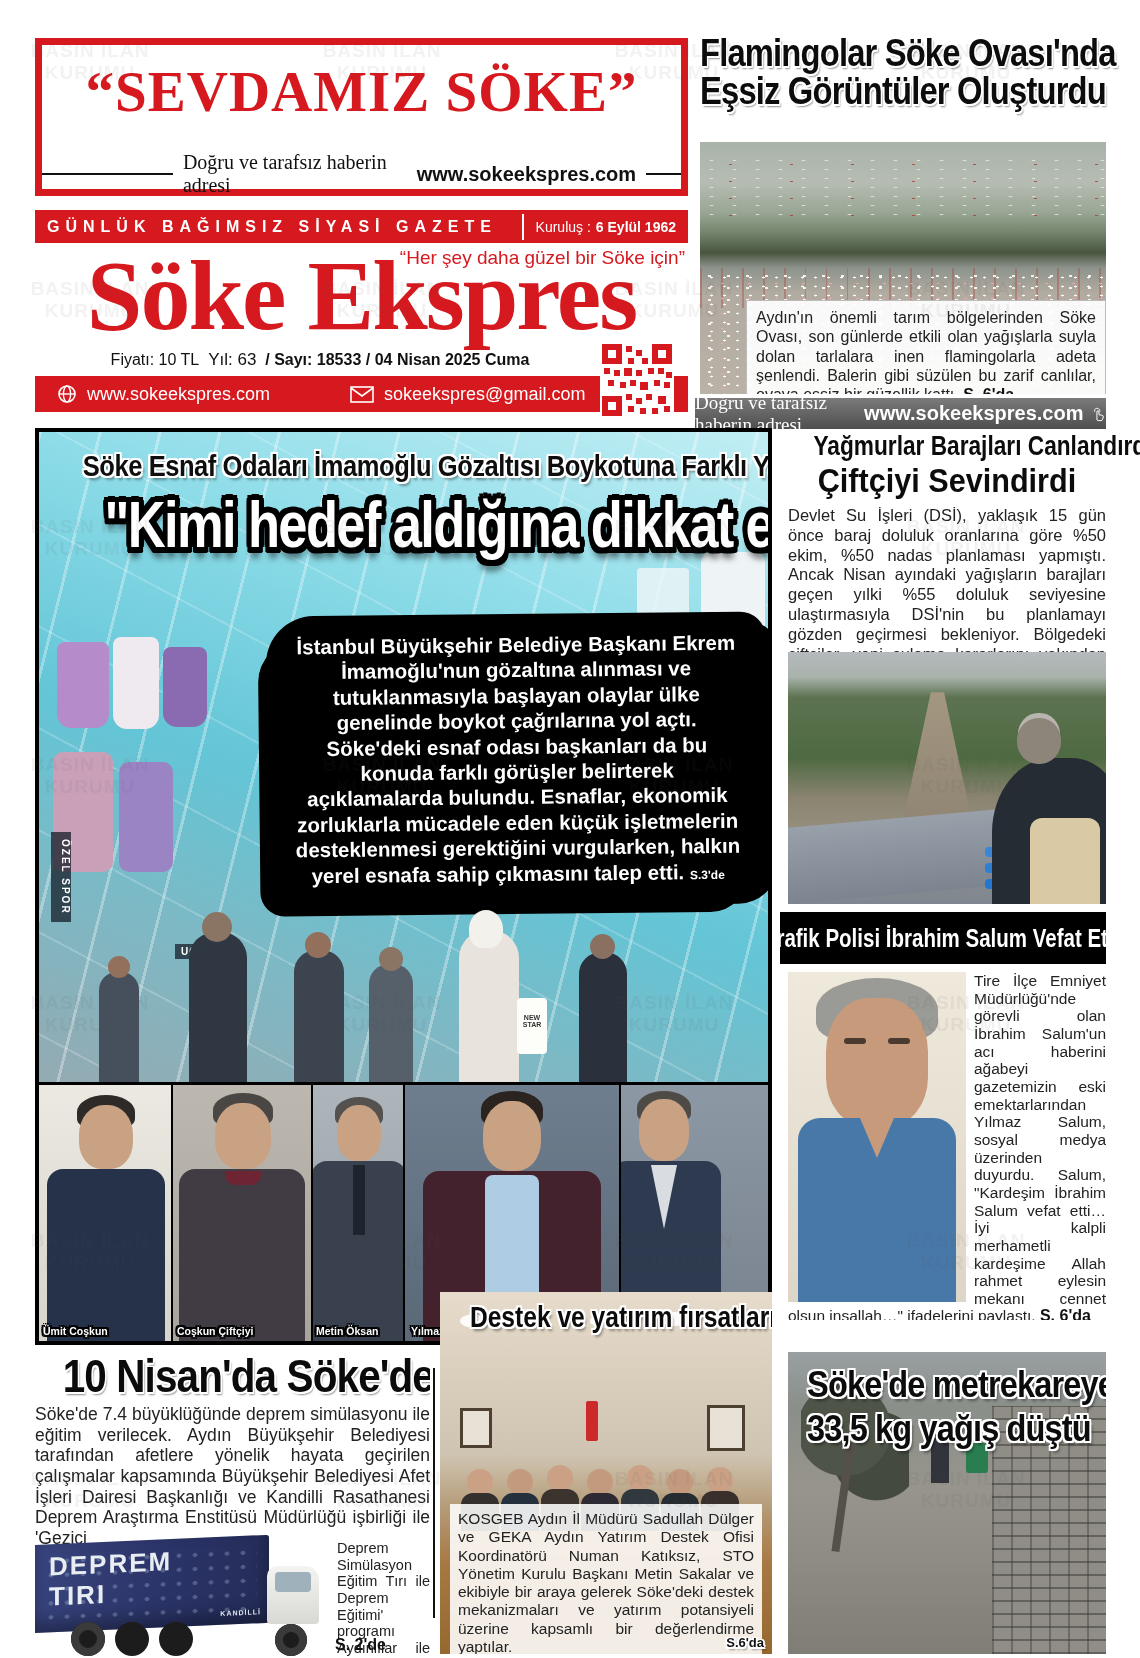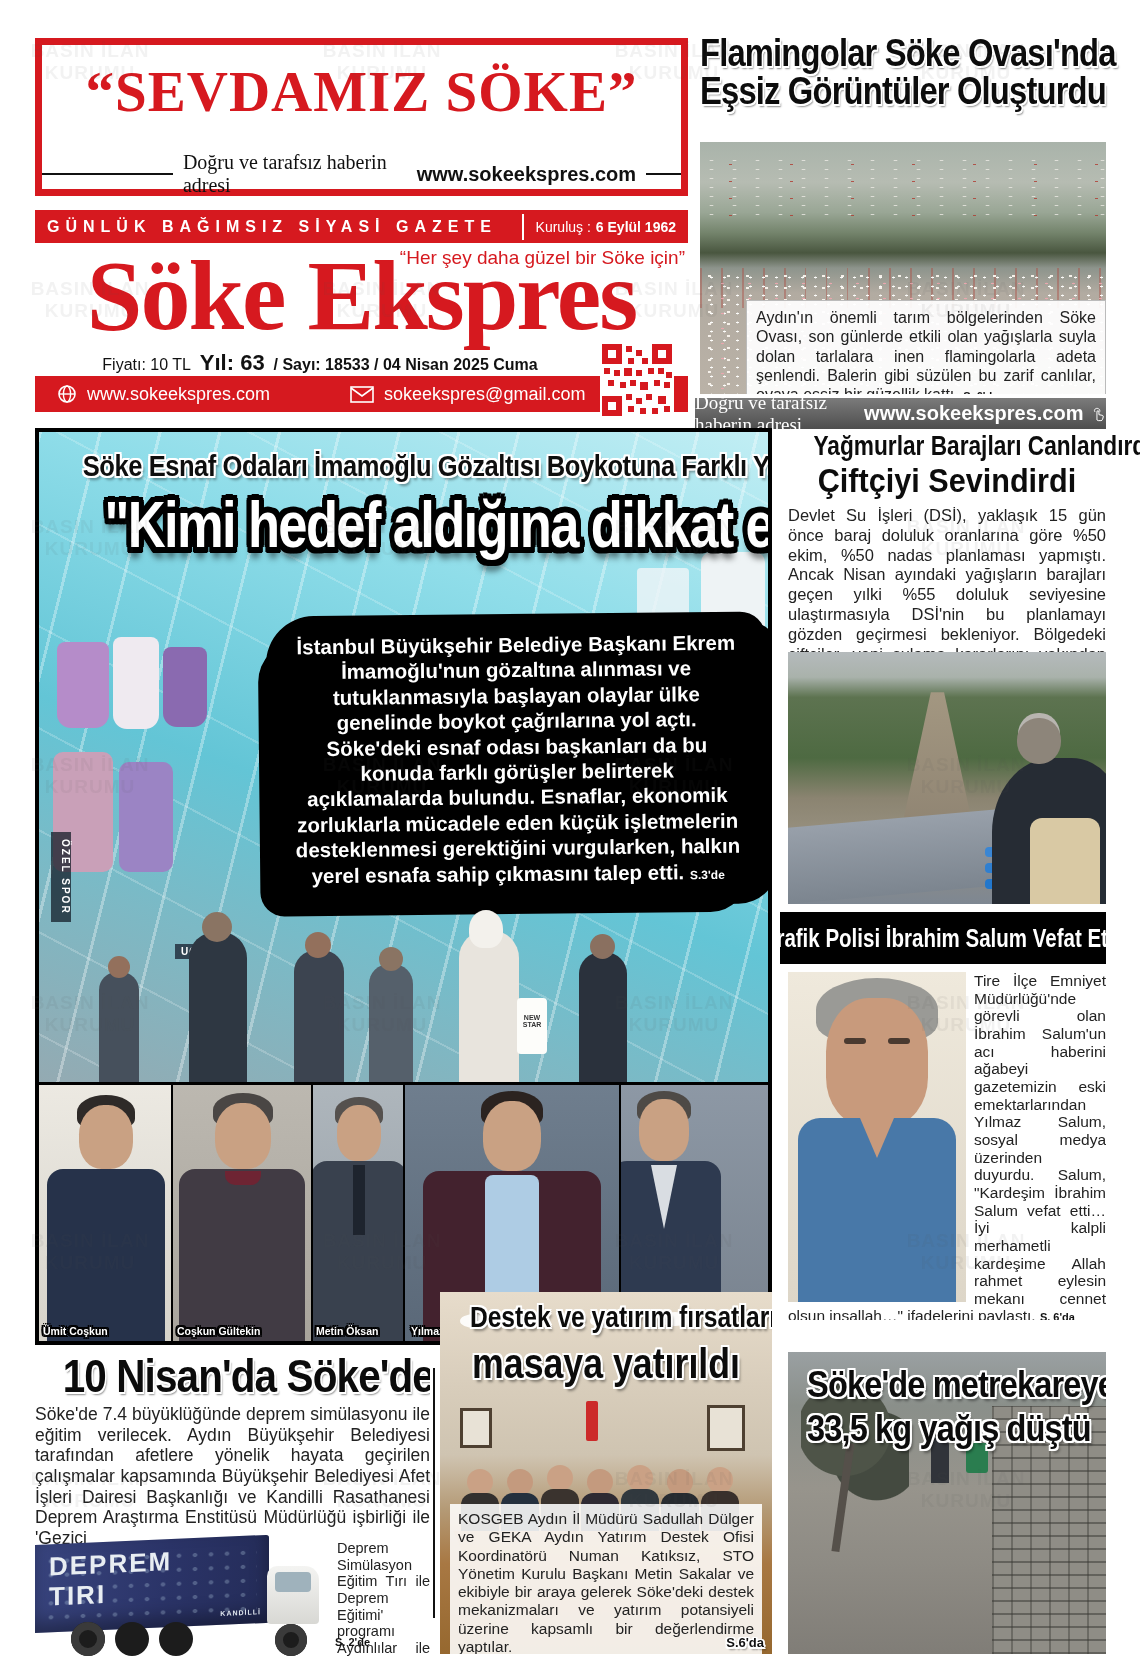--- a/index.html
+++ b/index.html
@@ -55,7 +55,7 @@
 
   <div class="abs nowrap" style="left:35px;top:350px;width:570px;text-align:center;font-size:16px;color:#111;">
     <span style="font-weight:normal;">Fiyatı: 10 TL</span>&nbsp;
-    <span style="font-weight:bold;font-size:22px;">Yıl: 63</span>&nbsp;
+    <span style="font-weight:normal;font-size:17px;">Yıl: 63</span>&nbsp;
     <span style="font-weight:bold;">/  Sayı: 18533 / 04 Nisan 2025 Cuma</span>
   </div>
 

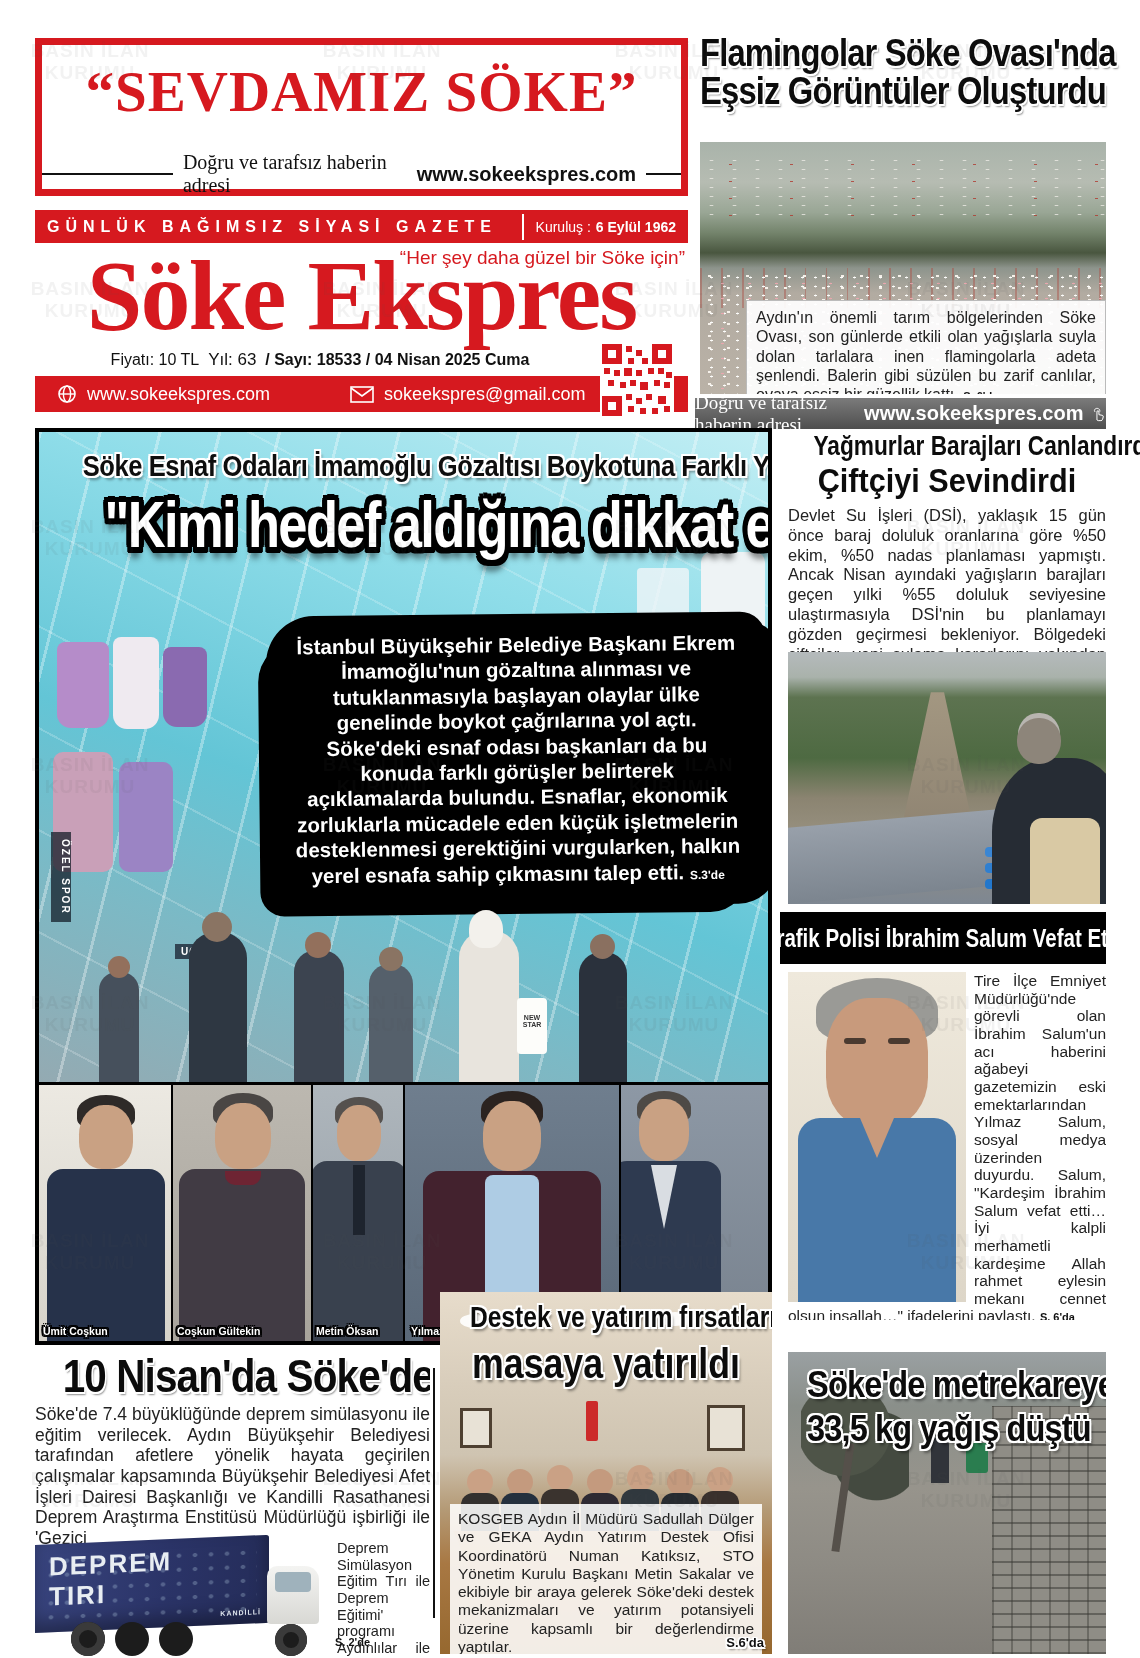--- a/index.html
+++ b/index.html
@@ -16,7 +16,7 @@
   .o-white-thin{text-shadow:-1.5px -1.5px 0 #fff,1.5px -1.5px 0 #fff,-1.5px 1.5px 0 #fff,1.5px 1.5px 0 #fff,0 -1.5px 0 #fff,0 1.5px 0 #fff,-1.5px 0 0 #fff,1.5px 0 0 #fff,2px 3px 2px rgba(0,0,0,.45);}
   .o-black{color:#fff;text-shadow:-5px -5px 0 #000,5px -5px 0 #000,-5px 5px 0 #000,5px 5px 0 #000,0 -6px 0 #000,0 6px 0 #000,-6px 0 0 #000,6px 0 0 #000,-4px 6px 0 #000,4px 6px 0 #000,-6px -2px 0 #000,6px -2px 0 #000,0 11px 7px rgba(0,0,0,.55);}
   .o-black-sm{color:#fff;text-shadow:-2px -2px 0 #000,2px -2px 0 #000,-2px 2px 0 #000,2px 2px 0 #000,0 -2px 0 #000,0 2px 0 #000,-2px 0 0 #000,2px 0 0 #000;}
-  .pref{font-weight:bold;font-size:11px;color:#111;}
+  .pref{font-weight:bold;font-size:16px;color:#111;}
   .body-txt{font-size:16.5px;line-height:1.2;color:#222;}
   .wm-item{position:absolute;font:bold 19px "Liberation Sans",sans-serif;color:rgba(80,80,80,.075);
            letter-spacing:1px;width:130px;text-align:center;line-height:1.15;transform:rotate(0deg);}

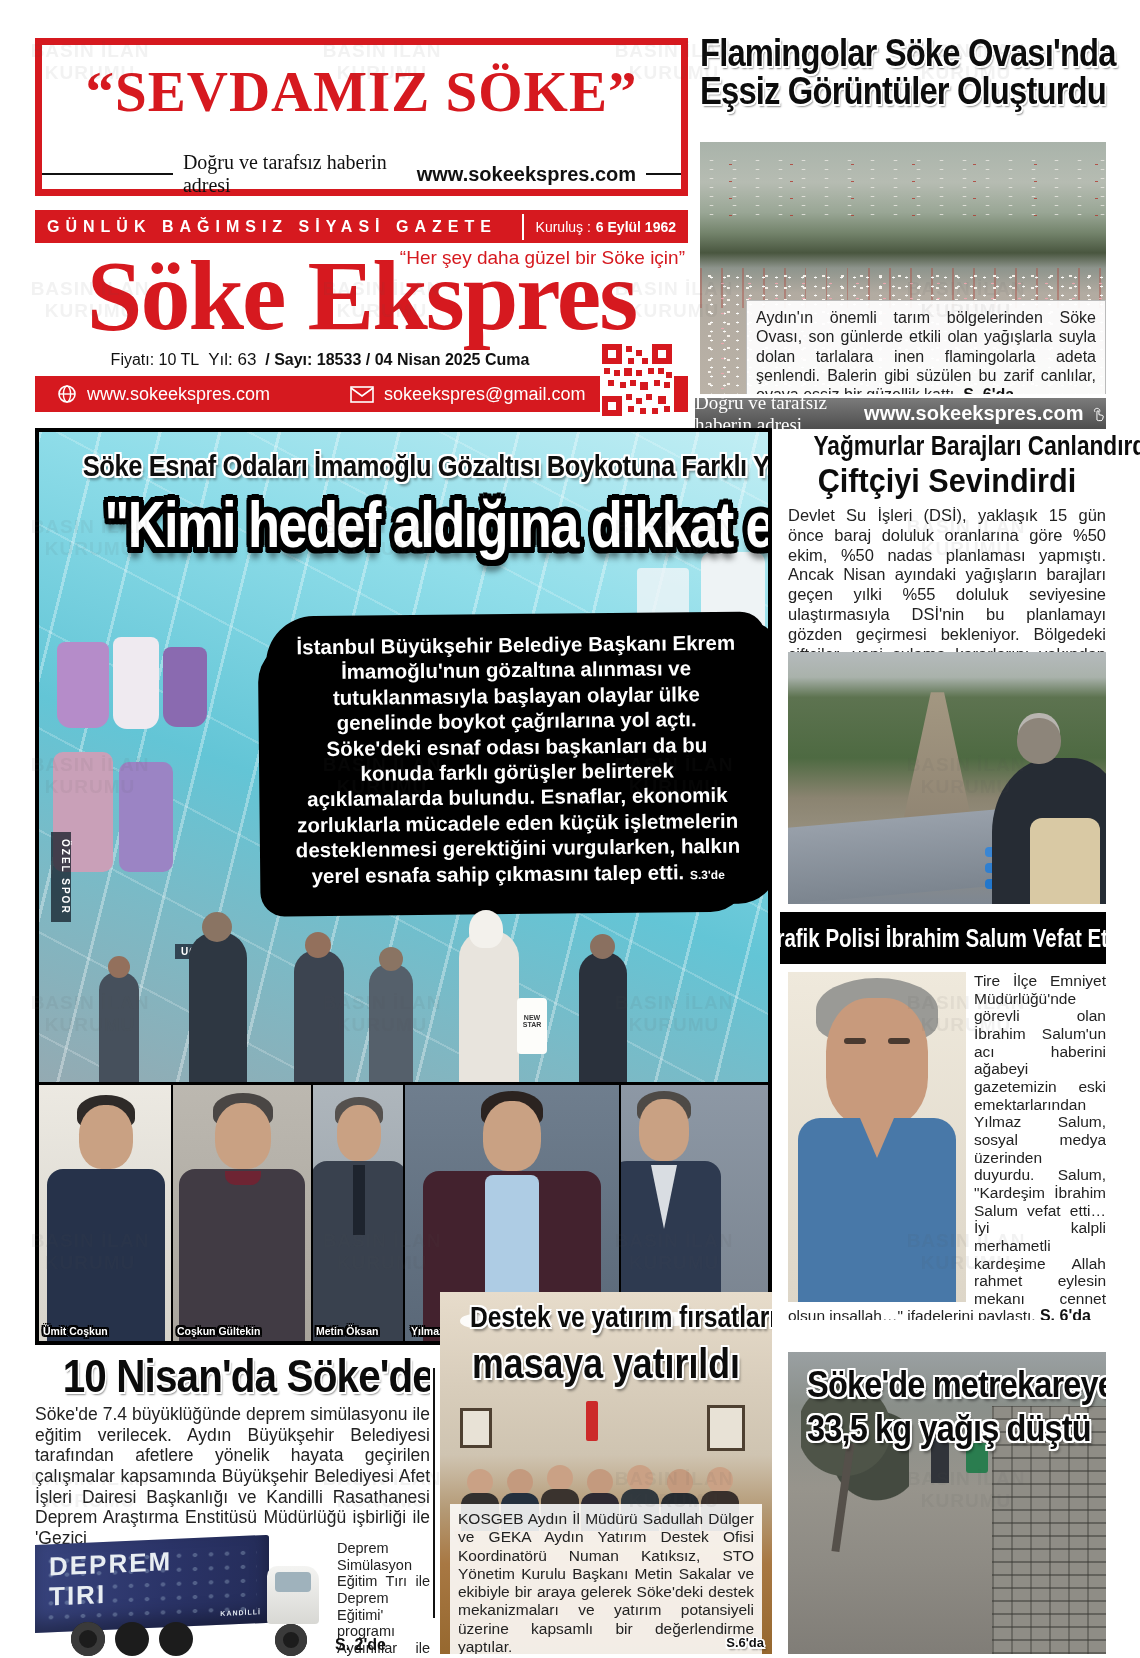--- a/index.html
+++ b/index.html
@@ -194,7 +194,7 @@
         <div class="head-sil" style="left:42px;top:18px;width:56px;height:66px;"></div>
         <div class="torso-sil" style="left:6px;top:84px;width:126px;height:175px;background:#413b44;"></div>
         <div class="abs" style="left:52px;top:86px;width:36px;height:14px;background:#6e2433;border-radius:0 0 10px 10px;"></div>
-        <div class="abs o-black-sm" style="left:4px;bottom:4px;font-size:10.5px;font-weight:bold;">Coşkun Gültekin</div>
+        <div class="abs o-black-sm" style="left:4px;bottom:4px;font-size:10.5px;font-weight:bold;">Coşkun Çiftçiyi</div>
       </div>
       <div style="position:relative;flex:0 0 90px;background:linear-gradient(180deg,#aeb6bc,#949ca4);overflow:hidden;">
         <div class="hair-sil" style="left:22px;top:12px;width:48px;height:30px;background:#55514e;"></div>

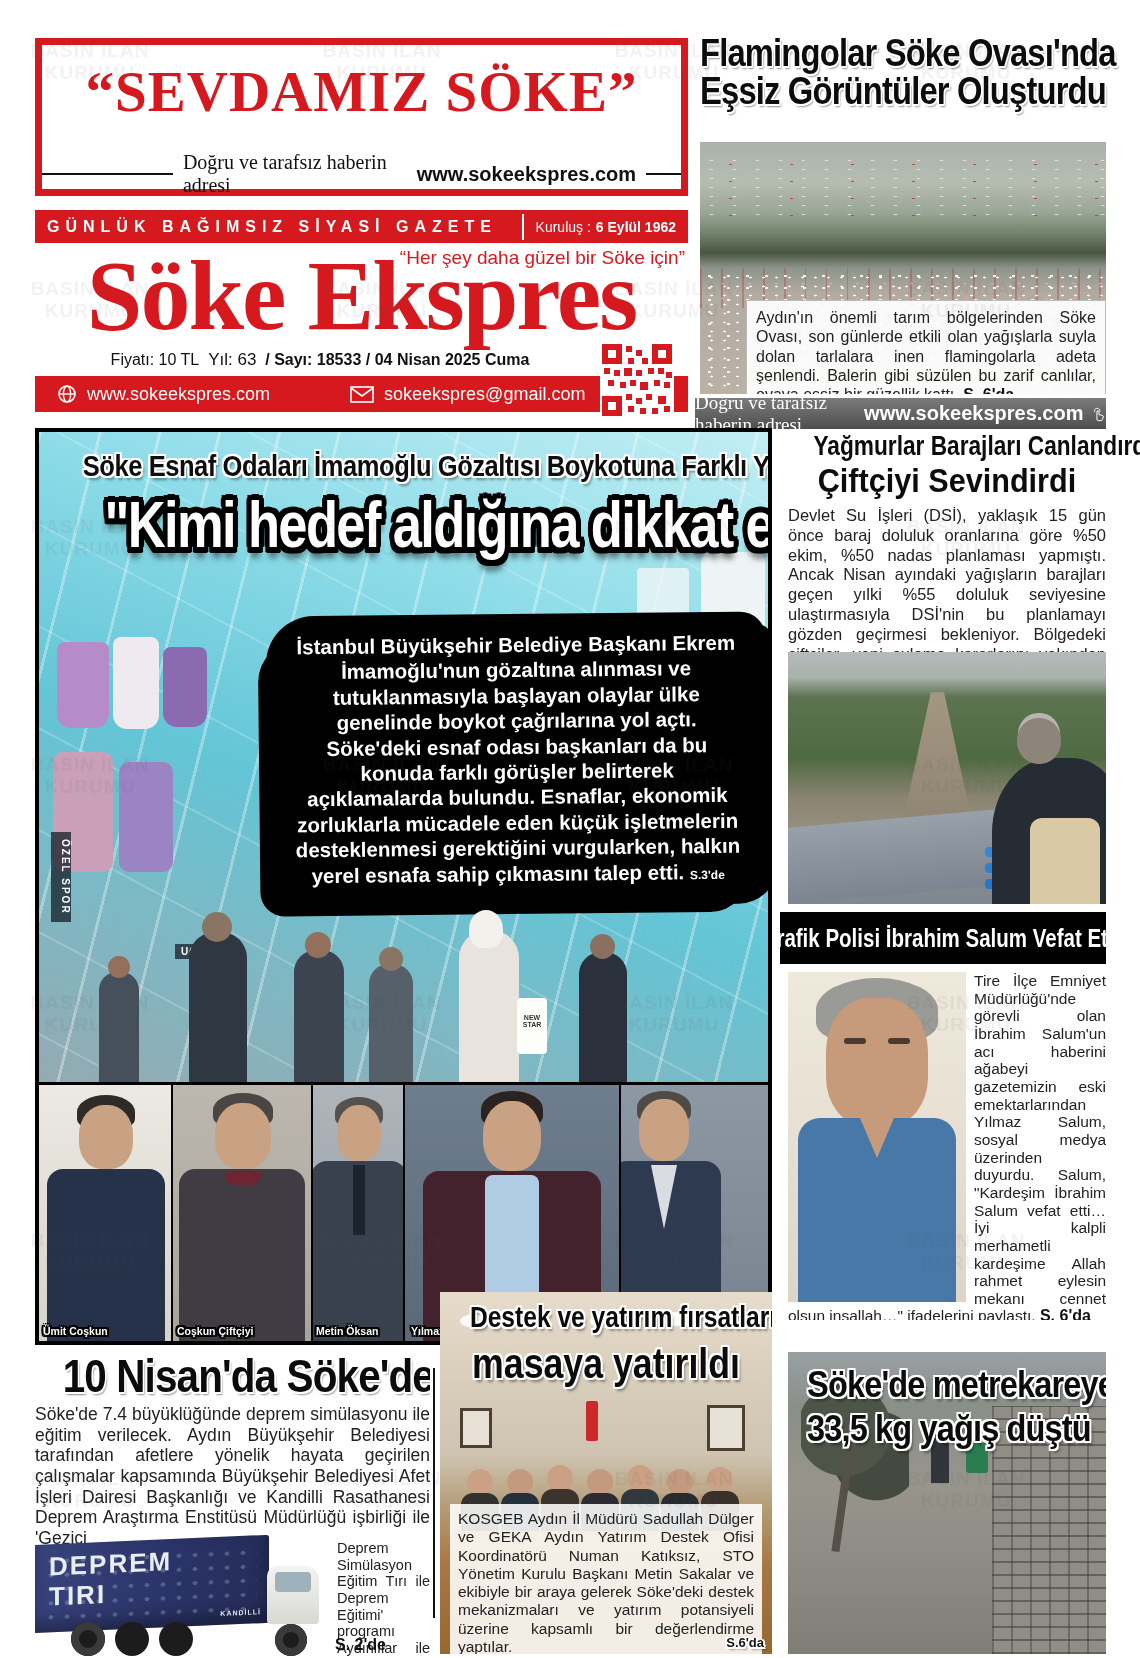--- a/index.html
+++ b/index.html
@@ -309,9 +309,6 @@
     <div class="abs cond ctr nowrap o-white" style="top:8px;left:0;font-size:30px;color:#0c0c0c;">
       <div style="transform:scaleX(.82);transform-origin:center;">Destek ve yatırım fırsatları</div>
     </div>
-    <div class="abs cond ctr nowrap o-white" style="top:48px;left:0;font-size:42px;color:#0c0c0c;">
-      <div style="transform:scaleX(.85);transform-origin:center;">masaya yatırıldı</div>
-    </div>
     <div class="abs just" style="left:10px;top:212px;width:296px;background:rgba(255,255,255,.88);padding:6px 8px;font-size:15.5px;line-height:1.18;color:#222;">
       <span>KOSGEB Aydın İl Müdürü Sadullah Dülger ve GEKA Aydın Yatırım Destek Ofisi Koordinatörü Numan Katıksız, STO Yönetim Kurulu Başkanı Metin Sakalar ve ekibiyle bir araya gelerek Söke'deki destek mekanizmaları ve yatırım potansiyeli üzerine kapsamlı bir değerlendirme yaptılar.</span>
     </div>

